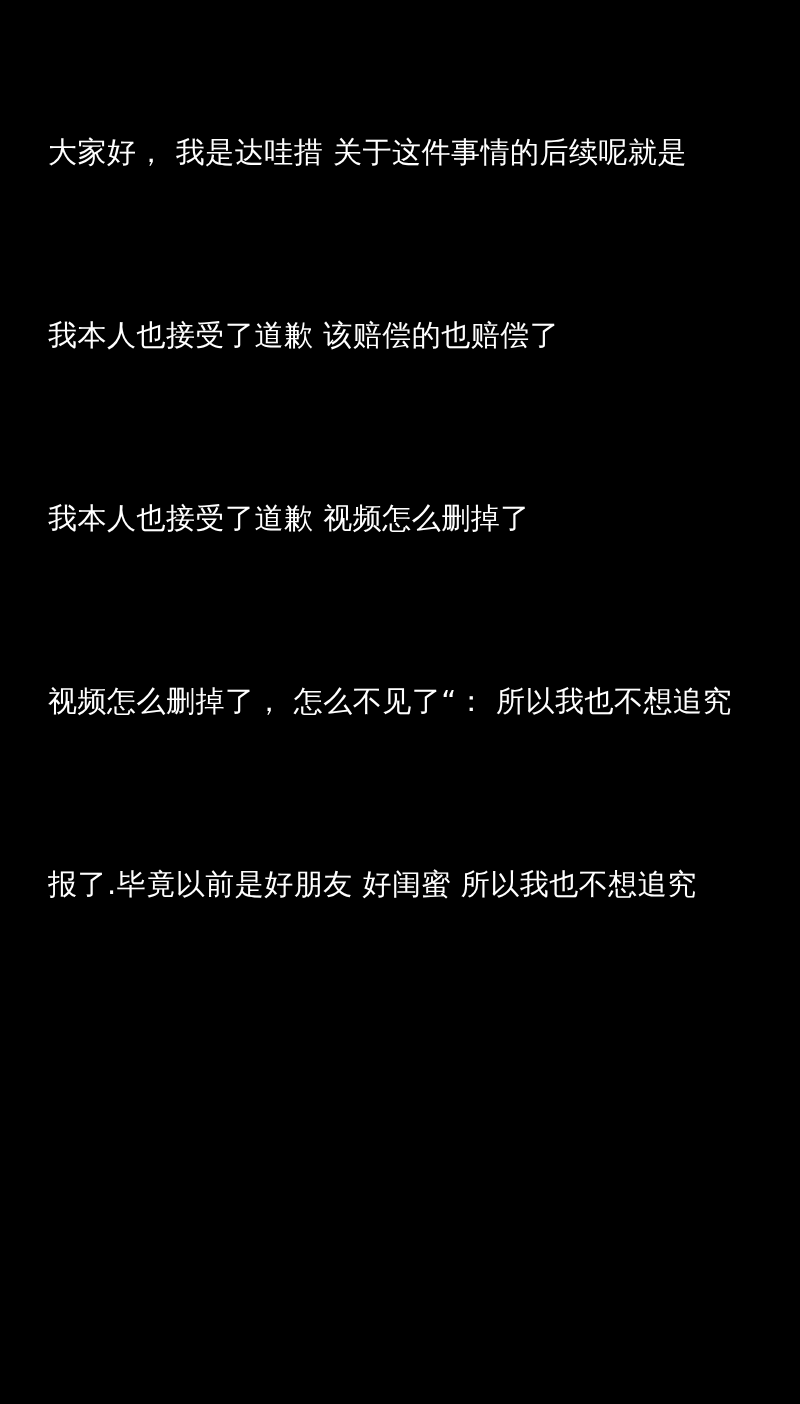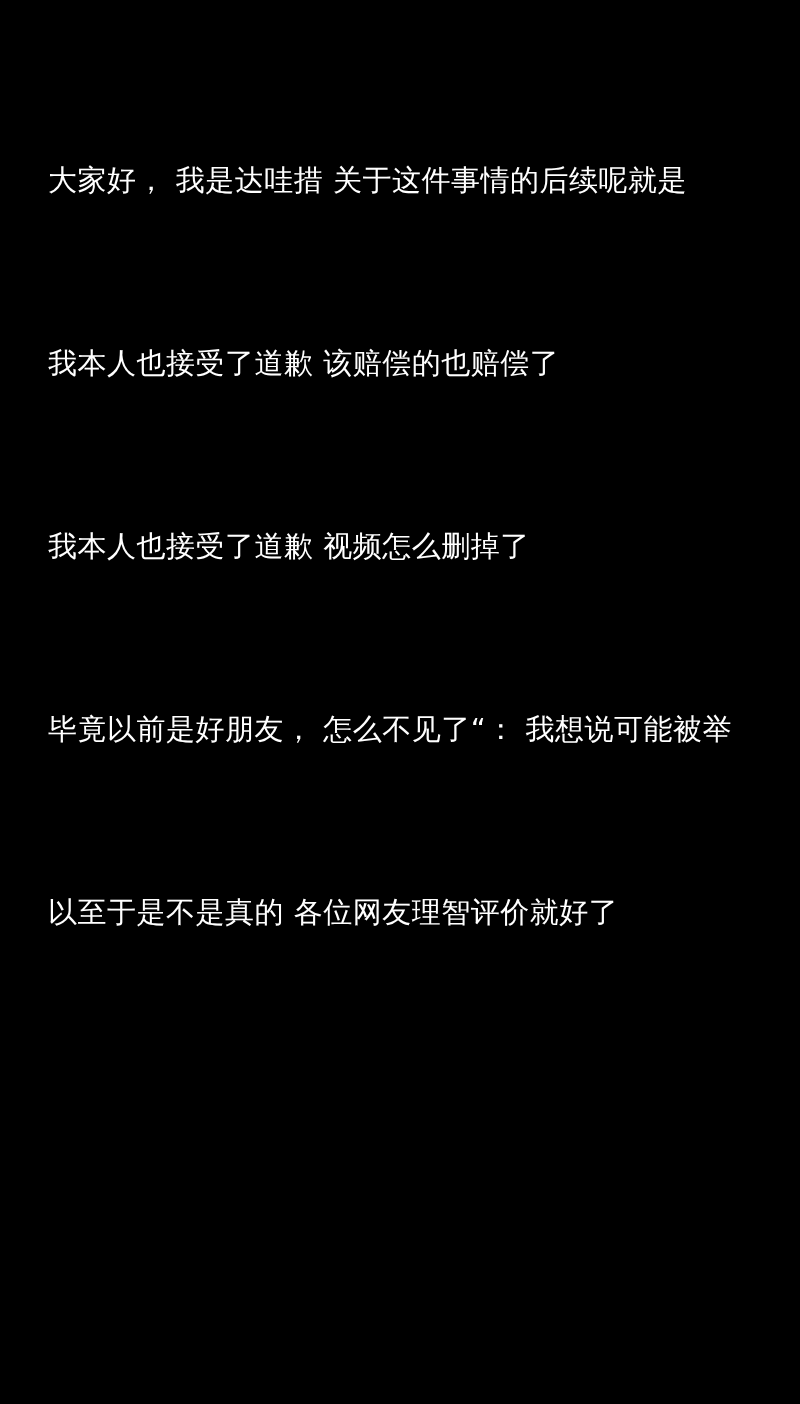--- a/index.html
+++ b/index.html
@@ -21,7 +21,6 @@
     height: 1020px;
     background: #000000;
     overflow: hidden;
-    margin-top: 28px;
   }
 
   

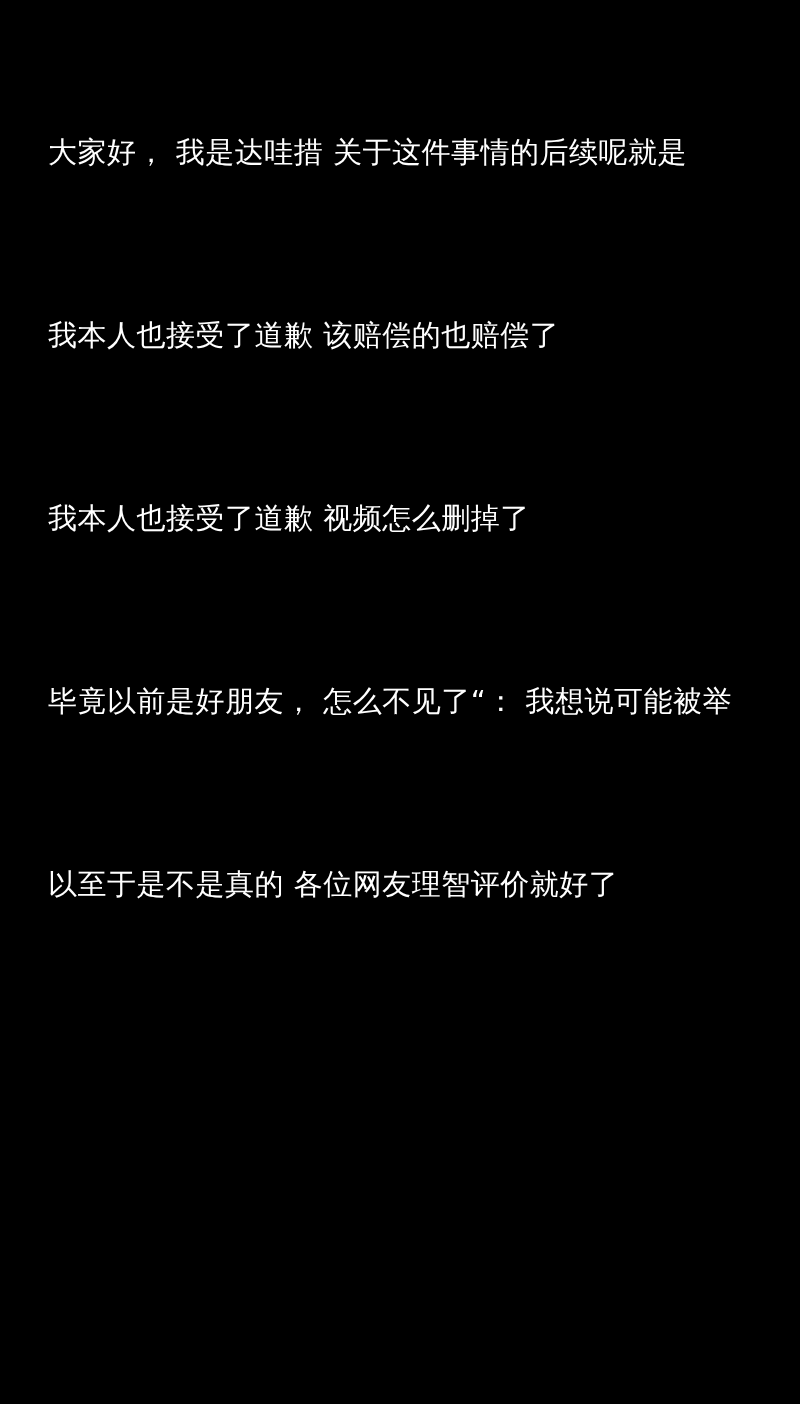--- a/index.html
+++ b/index.html
@@ -131,7 +131,7 @@
     <span class="para-line">大家好， 我是达哇措 关于这件事情的后续呢就是</span>
     <span class="para-line">我本人也接受了道歉 该赔偿的也赔偿了</span>
     <span class="para-line">我本人也接受了道歉 视频怎么删掉了</span>
-    <span class="para-line">毕竟以前是好朋友， 怎么不见了“： 我想说可能被举</span>
+    <span class="para-line">视频怎么删掉了， 怎么不见了“： 所以我也不想追究</span>
     <span class="para-line">以至于是不是真的 各位网友理智评价就好了</span>
     
     

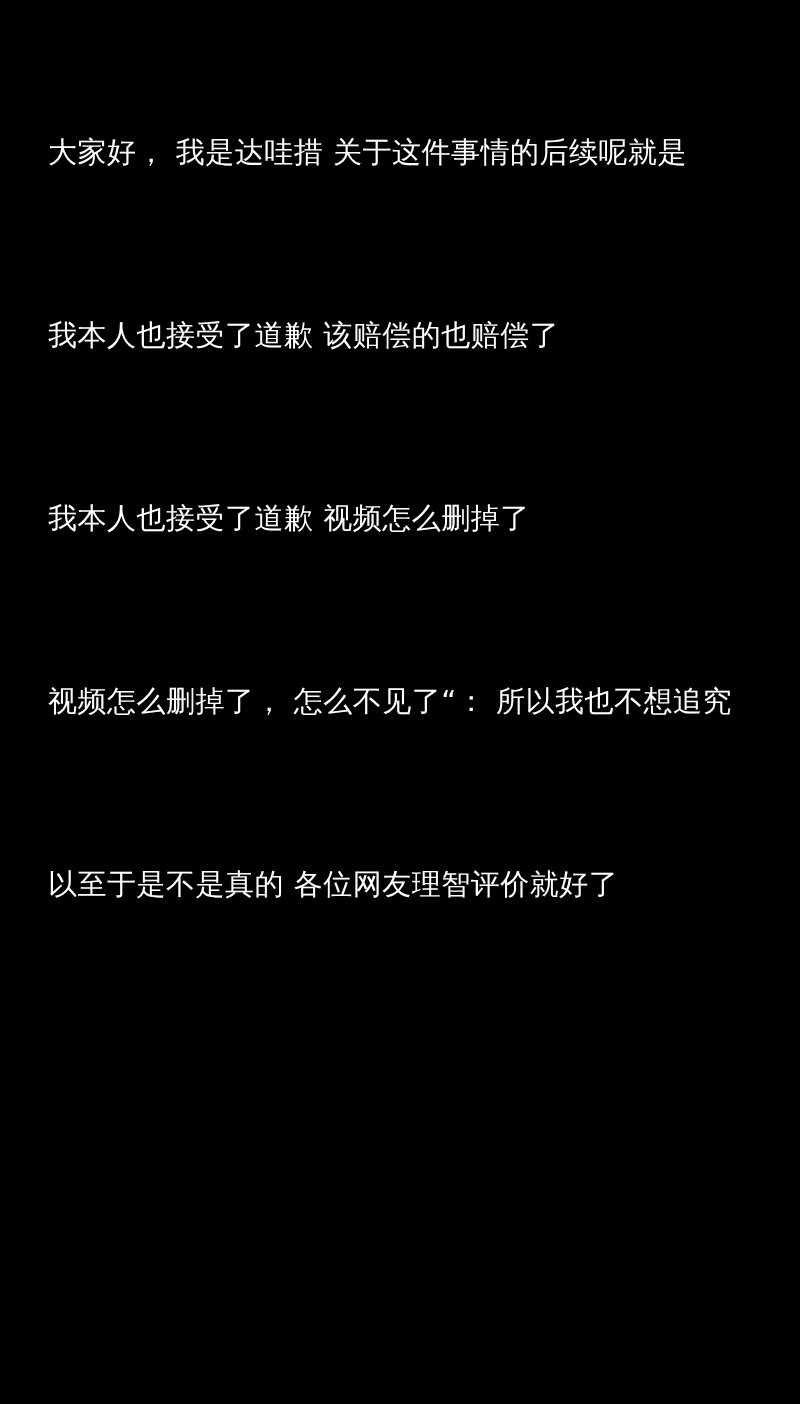--- a/index.html
+++ b/index.html
@@ -132,6 +132,7 @@
     <span class="para-line">我本人也接受了道歉 该赔偿的也赔偿了</span>
     <span class="para-line">我本人也接受了道歉 视频怎么删掉了</span>
     <span class="para-line">视频怎么删掉了， 怎么不见了“： 所以我也不想追究</span>
+    <span class="para-line">报了.毕竟以前是好朋友 好闺蜜 所以我也不想追究</span>
     <span class="para-line">以至于是不是真的 各位网友理智评价就好了</span>
     
     

